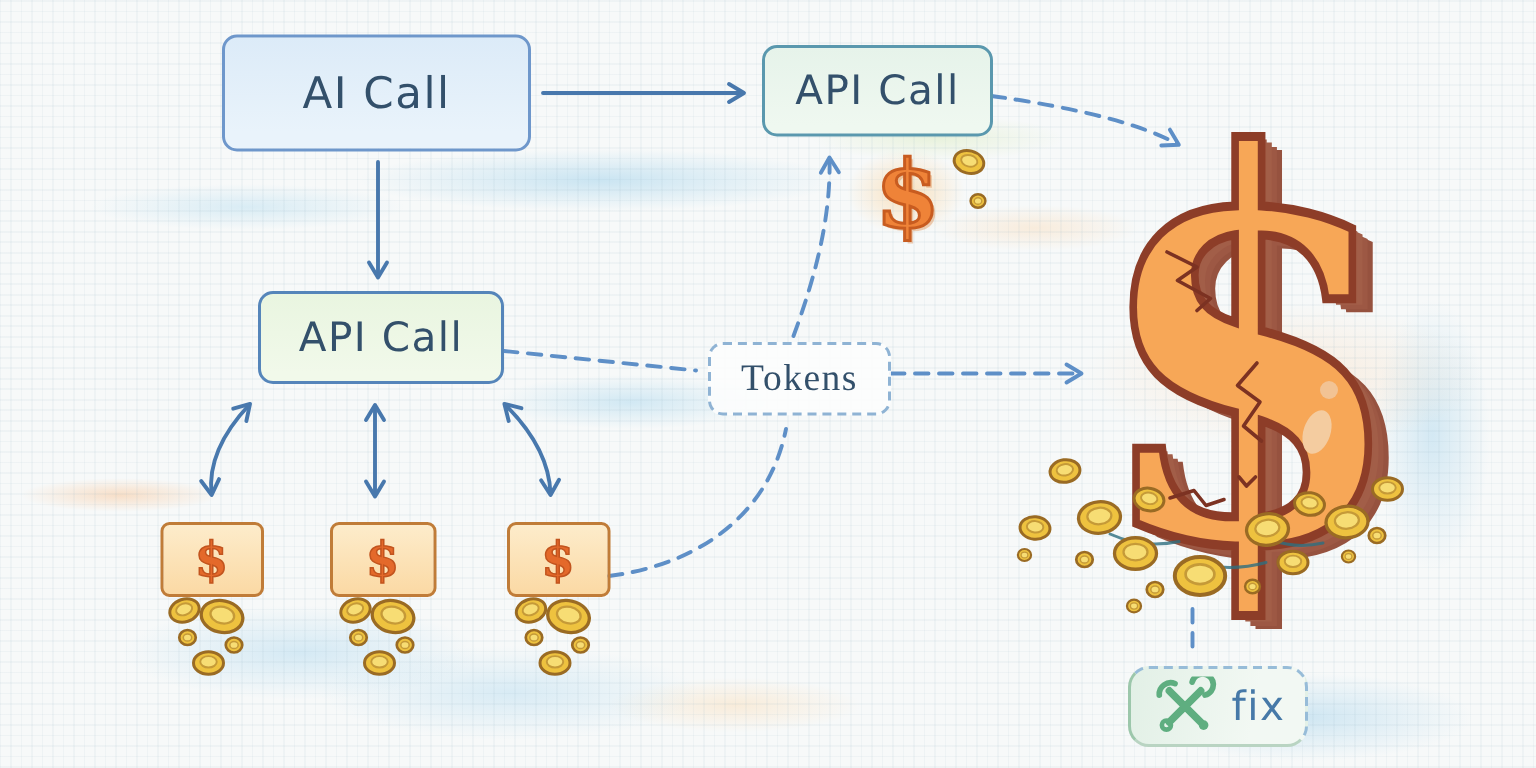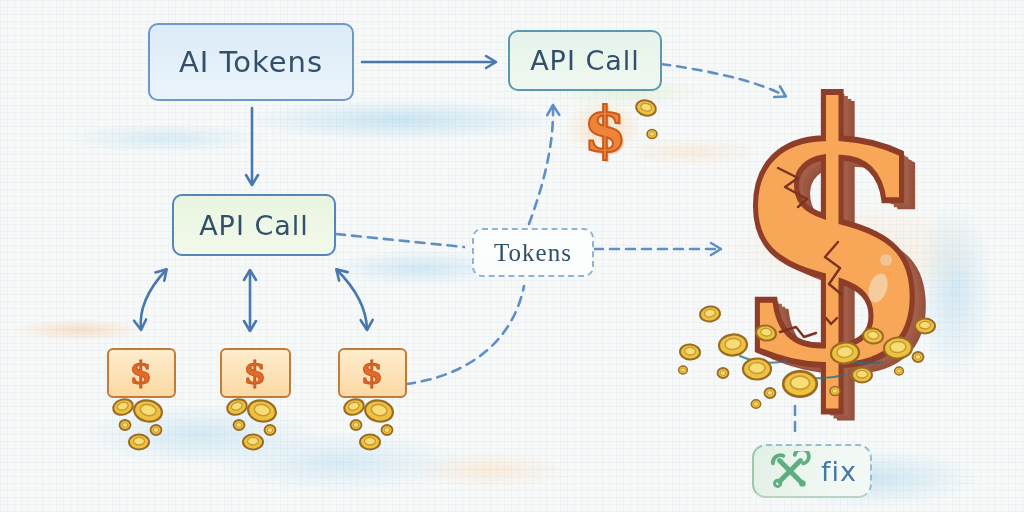--- a/index.html
+++ b/index.html
@@ -126,7 +126,7 @@
   </svg>
 
   <div class="node box-ai" style="left:148px;top:23px;width:202px;height:74px">
-    <span>AI Tokens</span>
+    <span>AI Call</span>
   </div>
 
   <div class="node box-api-top" style="left:508px;top:30px;width:150px;height:57px">

